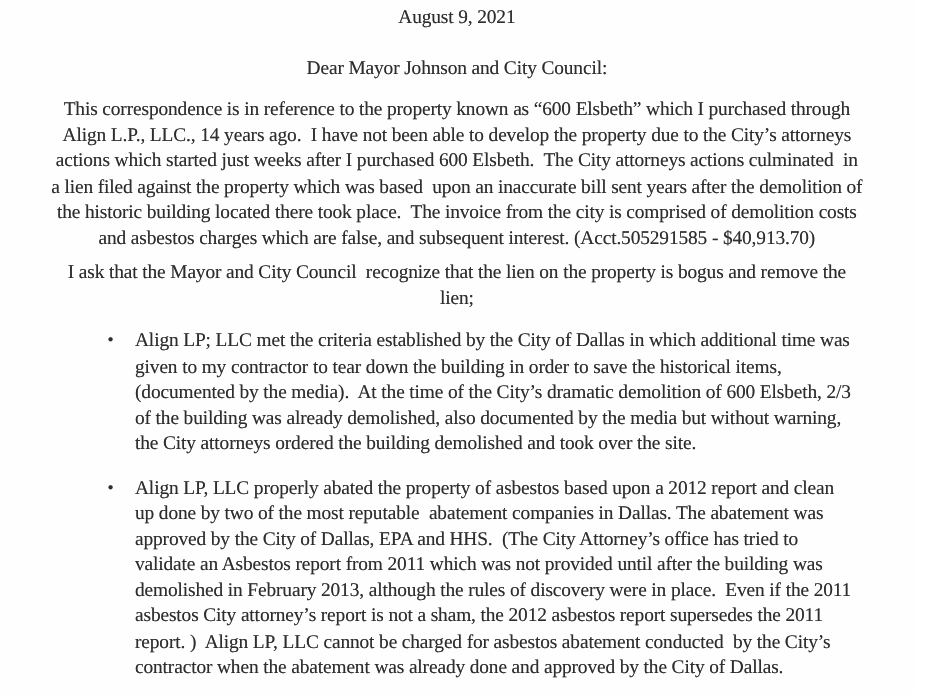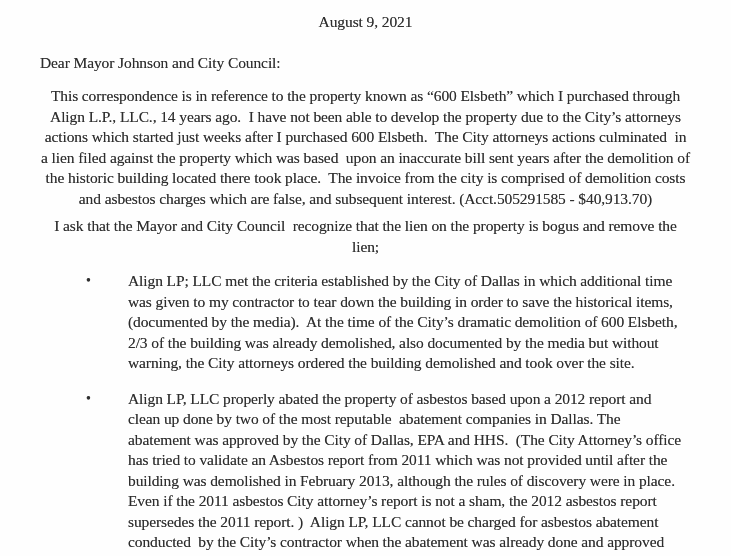--- a/index.html
+++ b/index.html
@@ -16,7 +16,7 @@
     box-sizing: border-box;
     width: 731px;
     height: 556px;
-    padding: 12px 40px 0 40px;
+    padding: 4px 40px 0 40px;
     background: #fefefe;
     font-family: "Liberation Serif", "DejaVu Serif", serif;
     font-size: 15.5px;

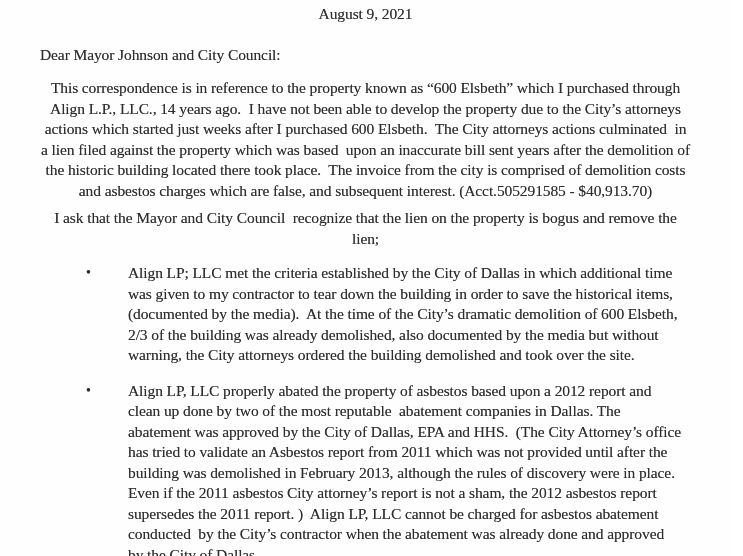--- a/index.html
+++ b/index.html
@@ -31,6 +31,7 @@
   }
   .salutation {
     margin: 8px 0 13px 0;
+    text-align: center;
   }
   .para {
     margin: 0;

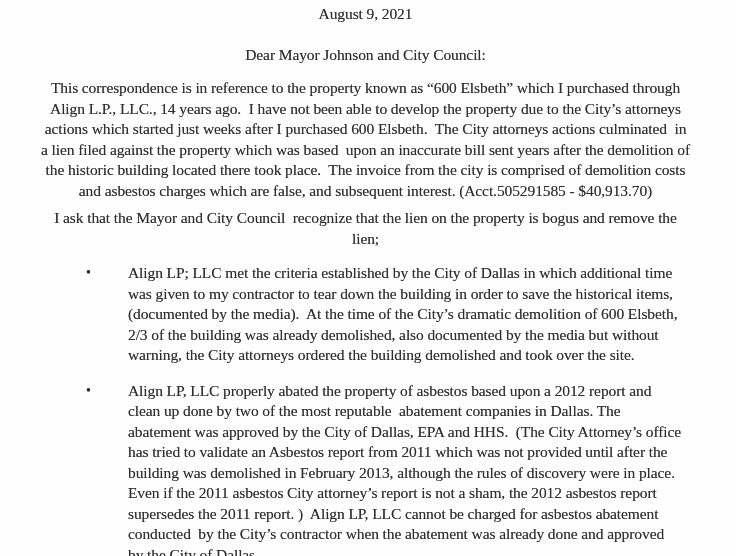--- a/index.html
+++ b/index.html
@@ -64,7 +64,6 @@
     flex: 1 1 auto;
     white-space: pre-wrap;
     padding-right: 8px;
-    margin-left: 20px;
   }
 </style>
 </head>

